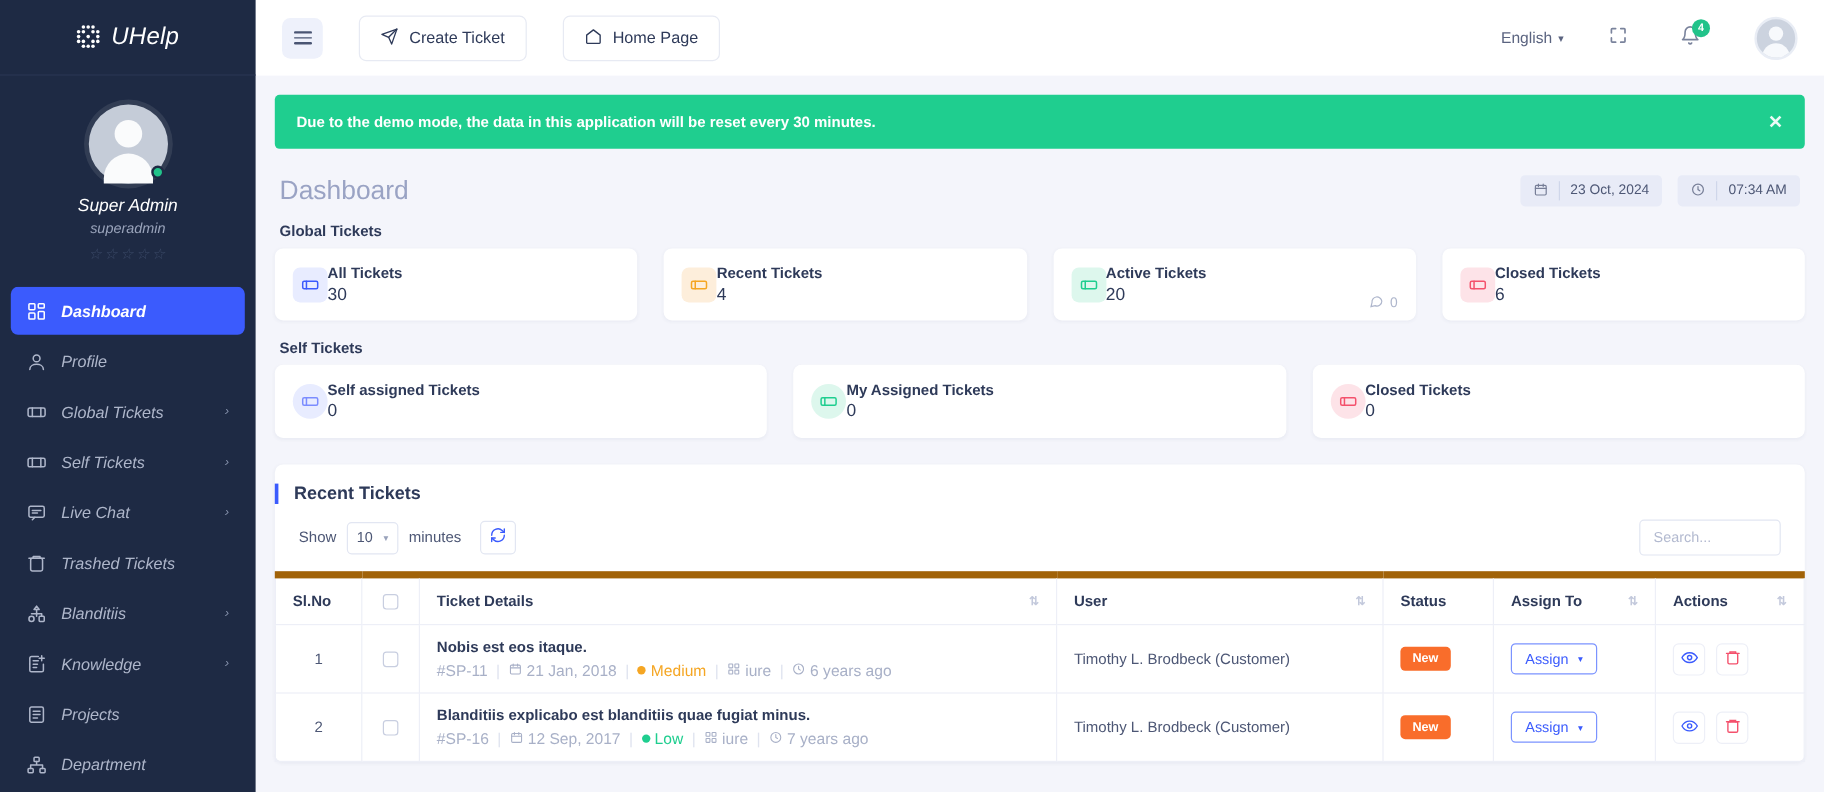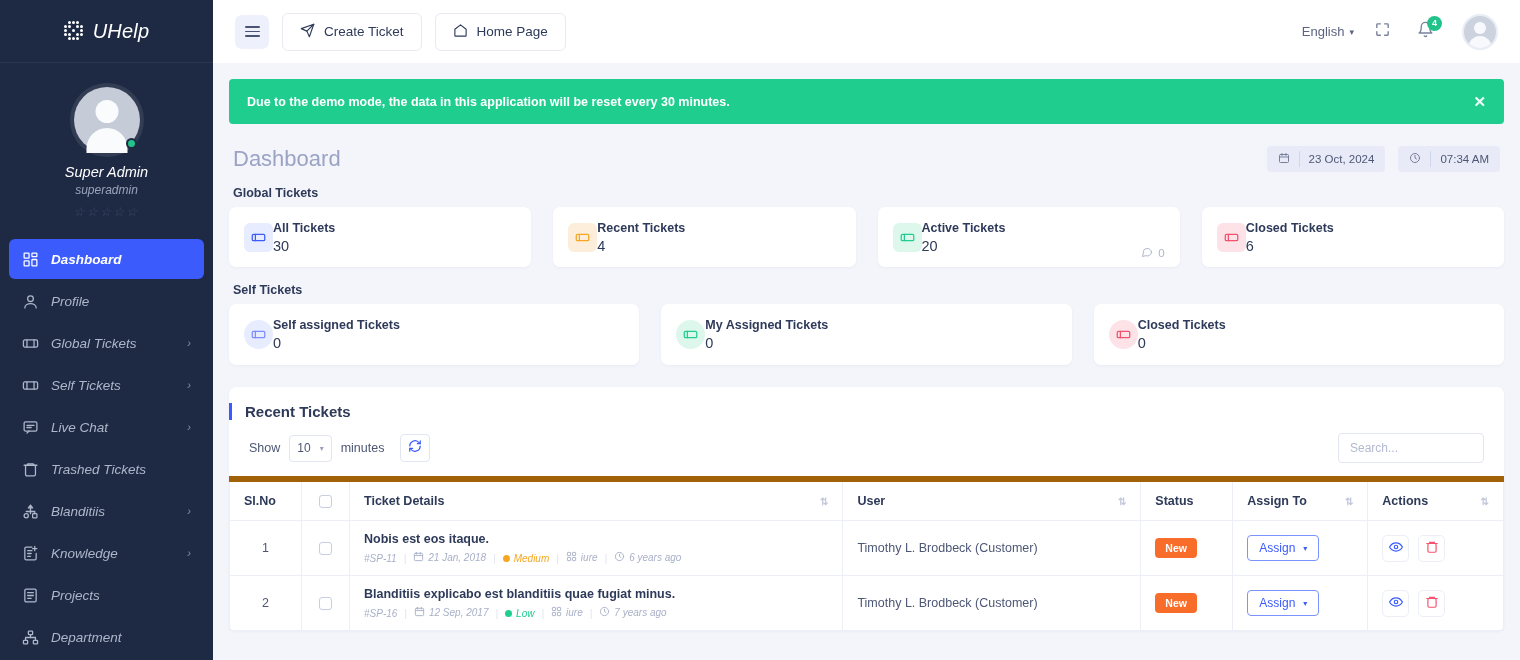--- a/index.html
+++ b/index.html
@@ -66,7 +66,7 @@
   .main { flex: 1; height: 660px; display: flex; flex-direction: column; background: #f4f5fb; }
   .topbar {
     height: 63px; min-height: 63px; background: #fff;
-    display: flex; align-items: center; padding: 13px 22px; gap: 13px;
+    display: flex; align-items: center; padding: 13px 22px; gap: 30px;
   }
   .burger {
     width: 34px; height: 34px; border-radius: 7px; background: #eef1fb;

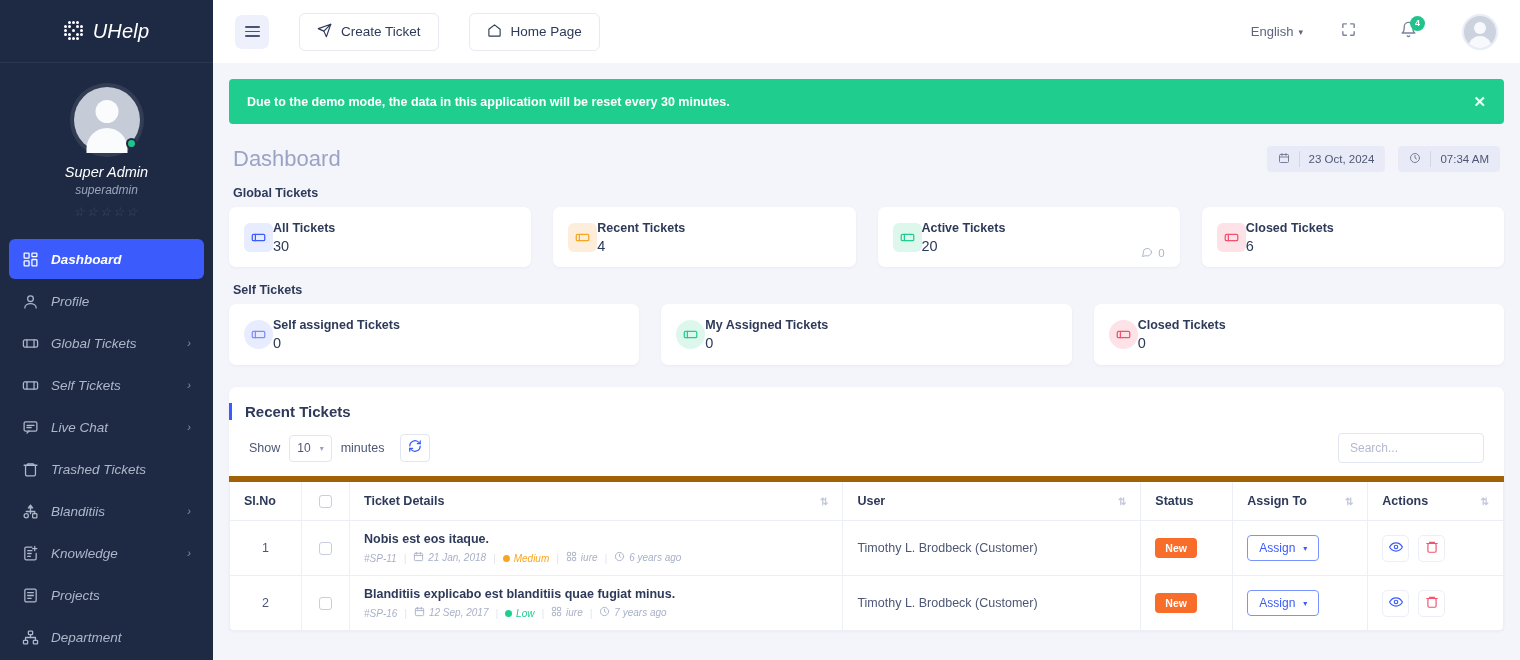--- a/index.html
+++ b/index.html
@@ -164,7 +164,7 @@
   }
   .refresh svg { width: 14px; height: 14px; }
   .search {
-    margin-left: auto; width: 146px; height: 30px; border: 1px solid #e2e6f2;
+    margin-left: auto; width: 118px; height: 30px; border: 1px solid #e2e6f2;
     border-radius: 4px; padding: 0 11px; font-size: 12px; color: #4d5775;
     font-family: "Liberation Sans", sans-serif; outline: none;
   }

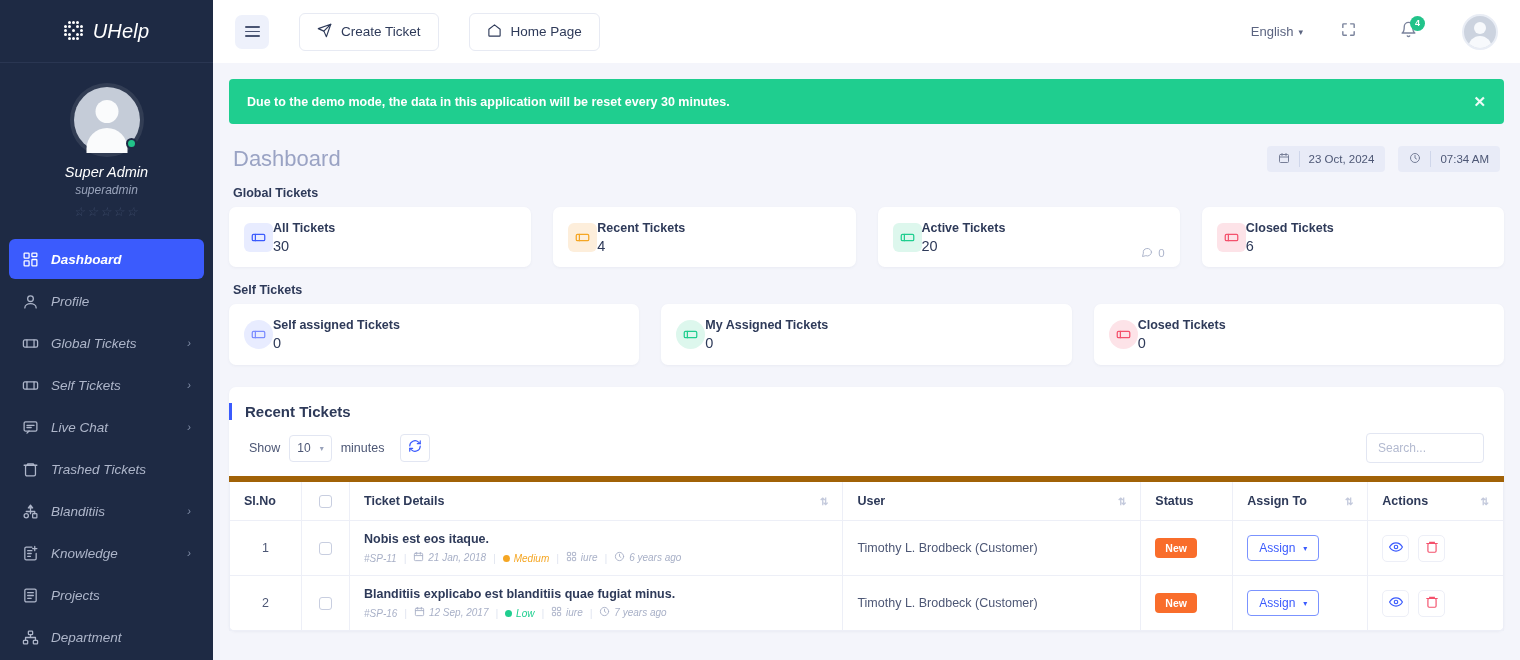--- a/index.html
+++ b/index.html
@@ -189,7 +189,7 @@
     background: #fff; display: inline-block; cursor: pointer; vertical-align: middle;
   }
   .tk-title { font-size: 12.5px; color: #2e3a59; font-weight: bold; margin-bottom: 5px; }
-  .tk-meta { display: flex; align-items: flex-end; gap: 7px; font-size: 10px; color: #a8b0c7; font-style: italic; }
+  .tk-meta { display: flex; align-items: flex-end; gap: 7px; font-size: 13px; color: #a8b0c7; }
   .tk-meta .it { display: flex; align-items: center; gap: 4px; }
   .tk-meta svg { width: 11px; height: 11px; }
   .tk-meta .bar { color: #dfe3ef; }

